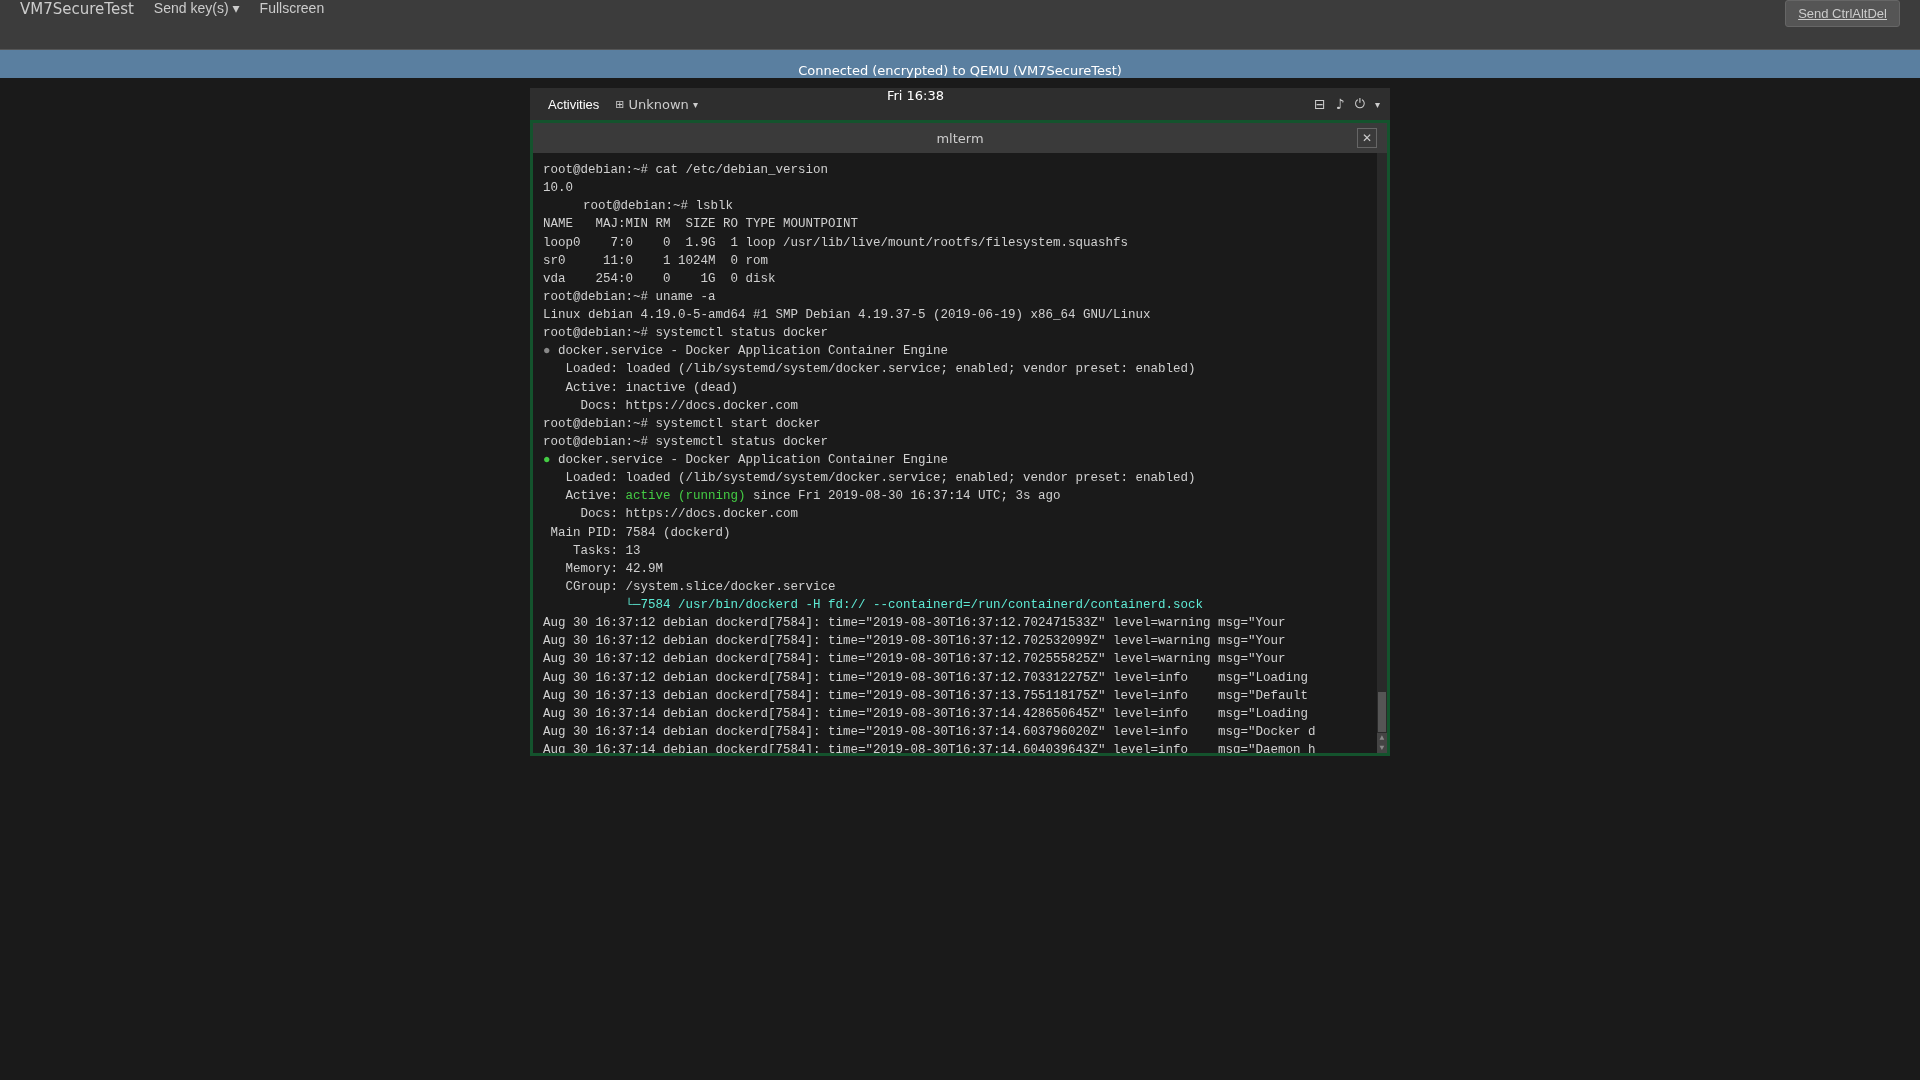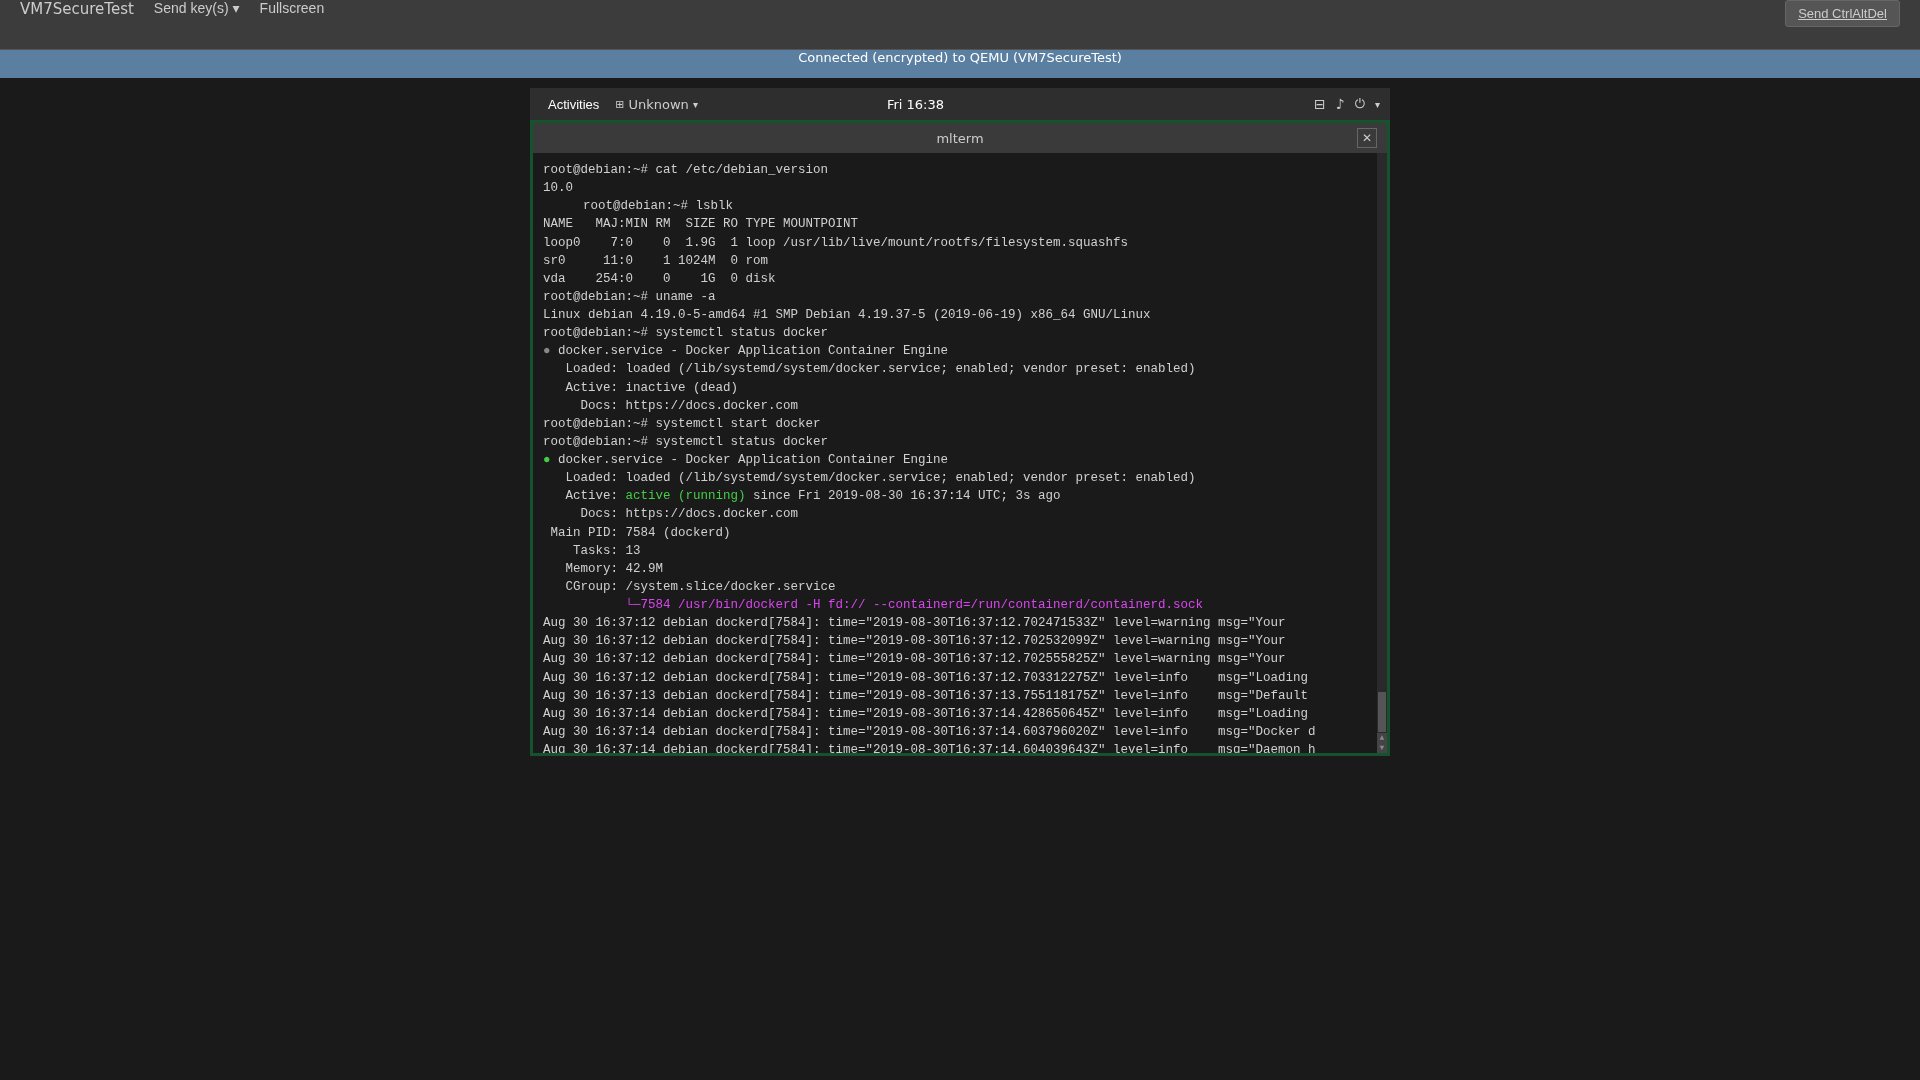--- a/index.html
+++ b/index.html
@@ -63,7 +63,7 @@
       height: 28px;
       background: #5a7fa0;
       display: flex;
-      align-items: flex-start;
+      align-items: flex-end;
       justify-content: center;
     }
     #status-text {

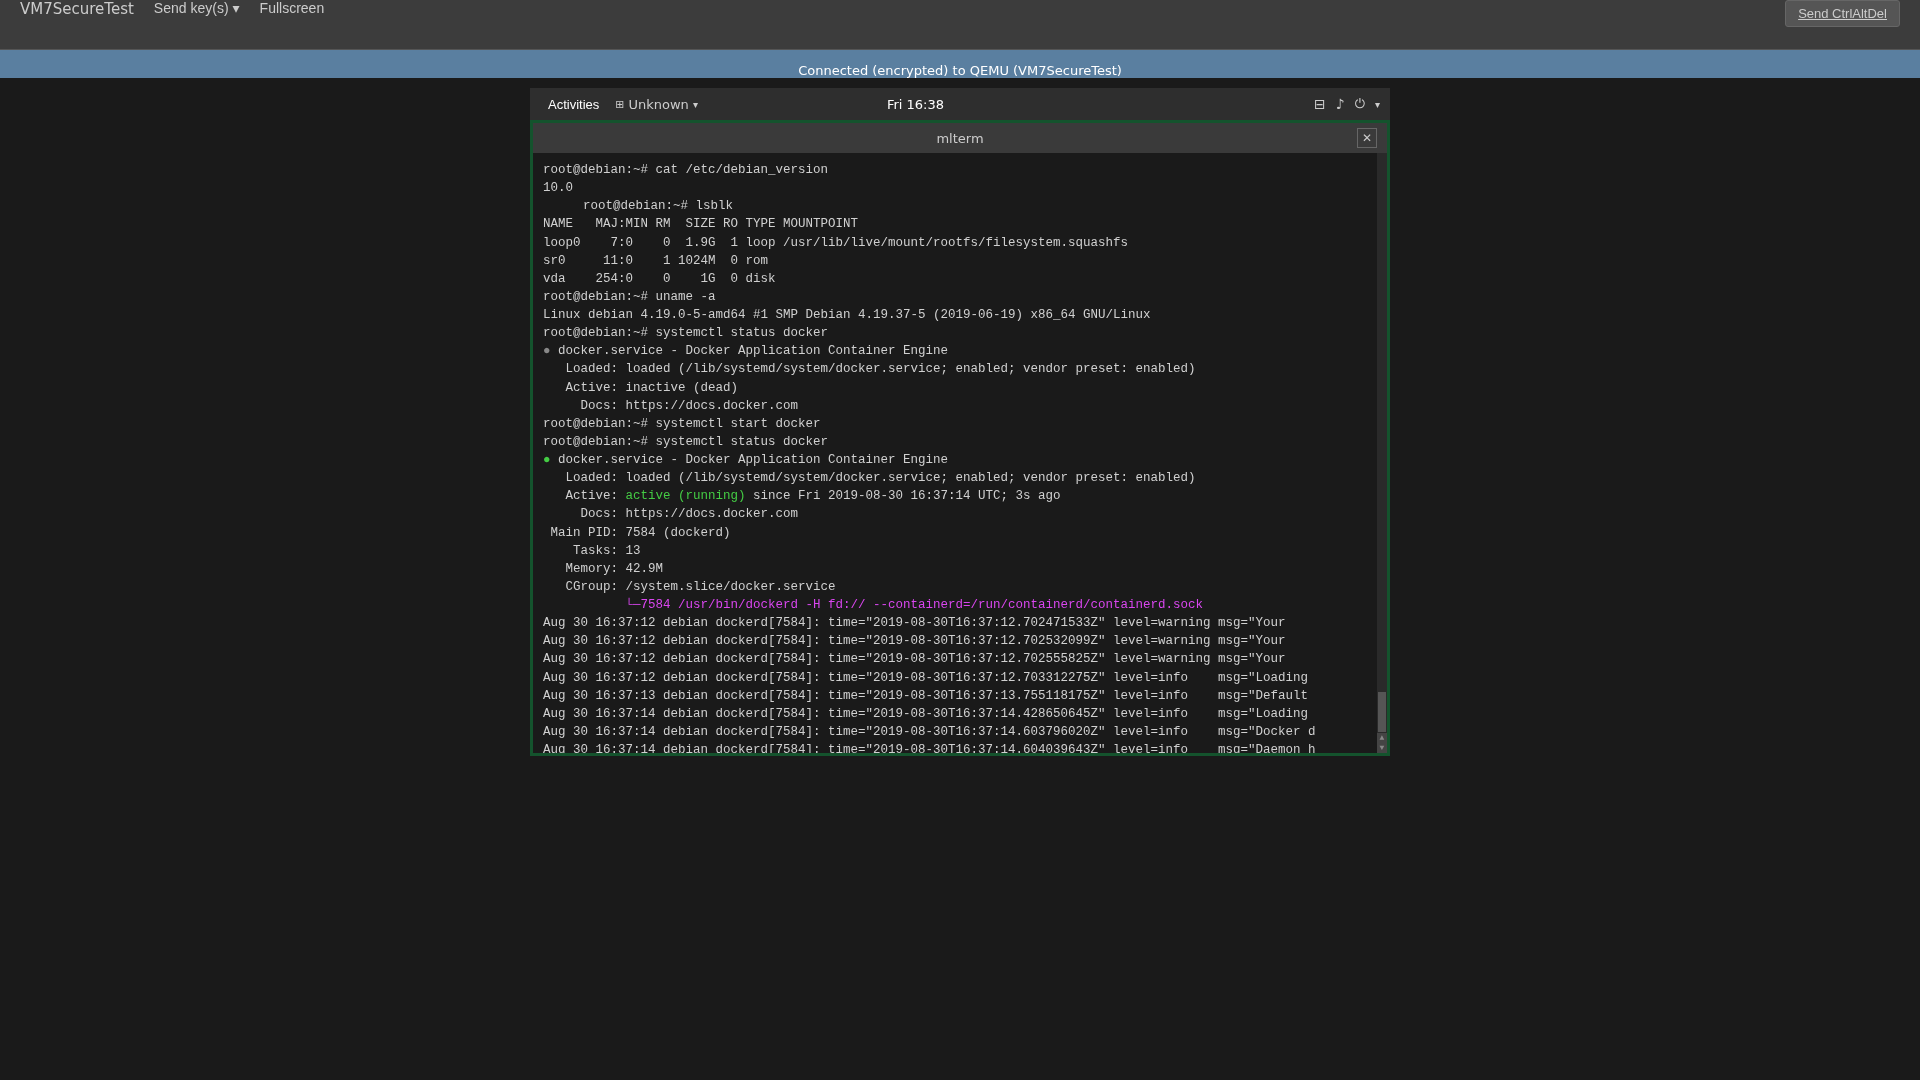--- a/index.html
+++ b/index.html
@@ -94,8 +94,7 @@
       height: 32px;
       background: #2e2e2e;
       display: flex;
-      align-items: center;
-      padding: 6px 10px;
+      padding: 0 10px;
       gap: 8px;
     }
 

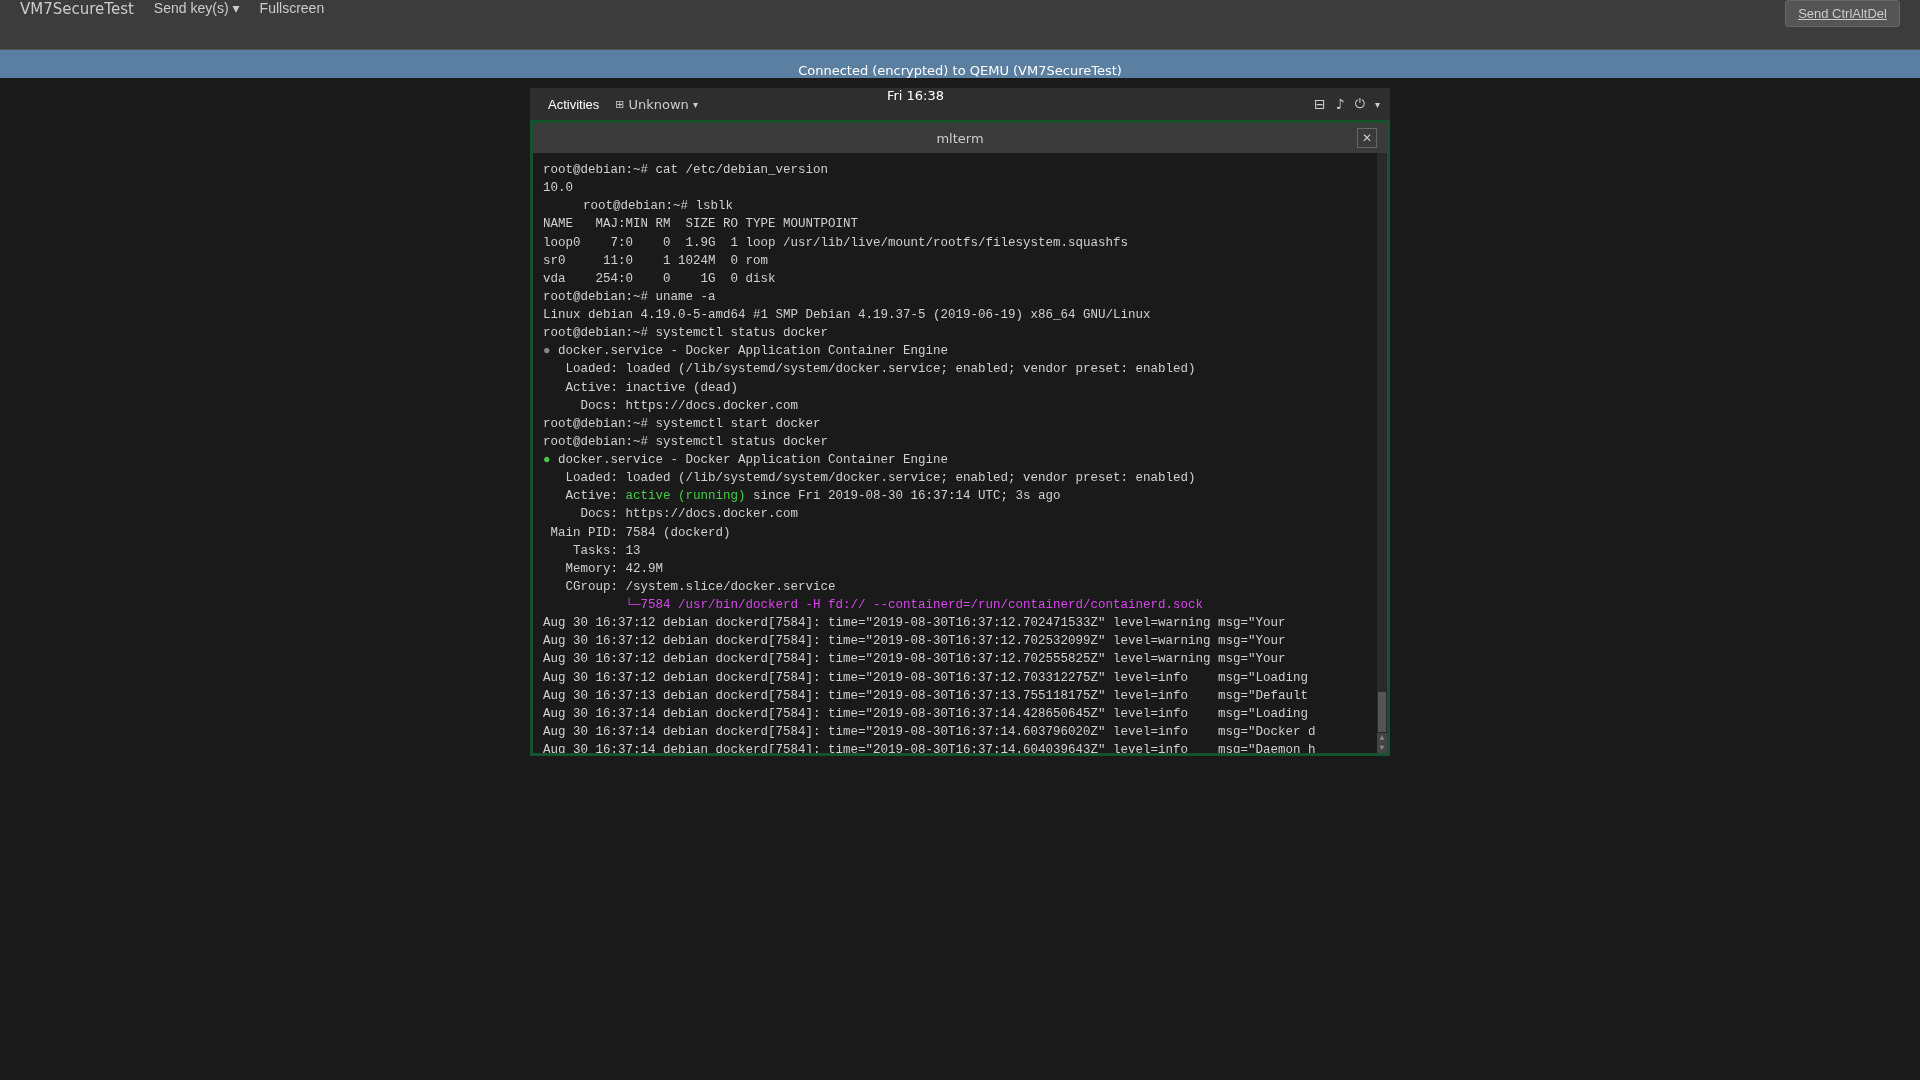--- a/index.html
+++ b/index.html
@@ -254,7 +254,7 @@
             <div class="terminal-line"><span style="color:#d0d0d0;">    Tasks: 13</span></div>
             <div class="terminal-line"><span style="color:#d0d0d0;">   Memory: 42.9M</span></div>
             <div class="terminal-line"><span style="color:#d0d0d0;">   CGroup: /system.slice/docker.service</span></div>
-            <div class="terminal-line"><span style="color:#d946ef;">           └─7584 /usr/bin/dockerd -H fd:// --containerd=/run/containerd/containerd.sock</span></div>
+            <div class="terminal-line"><span style="color:#5eead4;">           └─7584 /usr/bin/dockerd -H fd:// --containerd=/run/containerd/containerd.sock</span></div>
             <div class="terminal-line"><span style="color:#d0d0d0;"></span></div>
             <div class="terminal-line"><span style="color:#d0d0d0;">Aug 30 16:37:12 debian dockerd[7584]: time="2019-08-30T16:37:12.702471533Z" level=warning msg="Your</span></div>
             <div class="terminal-line"><span style="color:#d0d0d0;">Aug 30 16:37:12 debian dockerd[7584]: time="2019-08-30T16:37:12.702532099Z" level=warning msg="Your</span></div>

